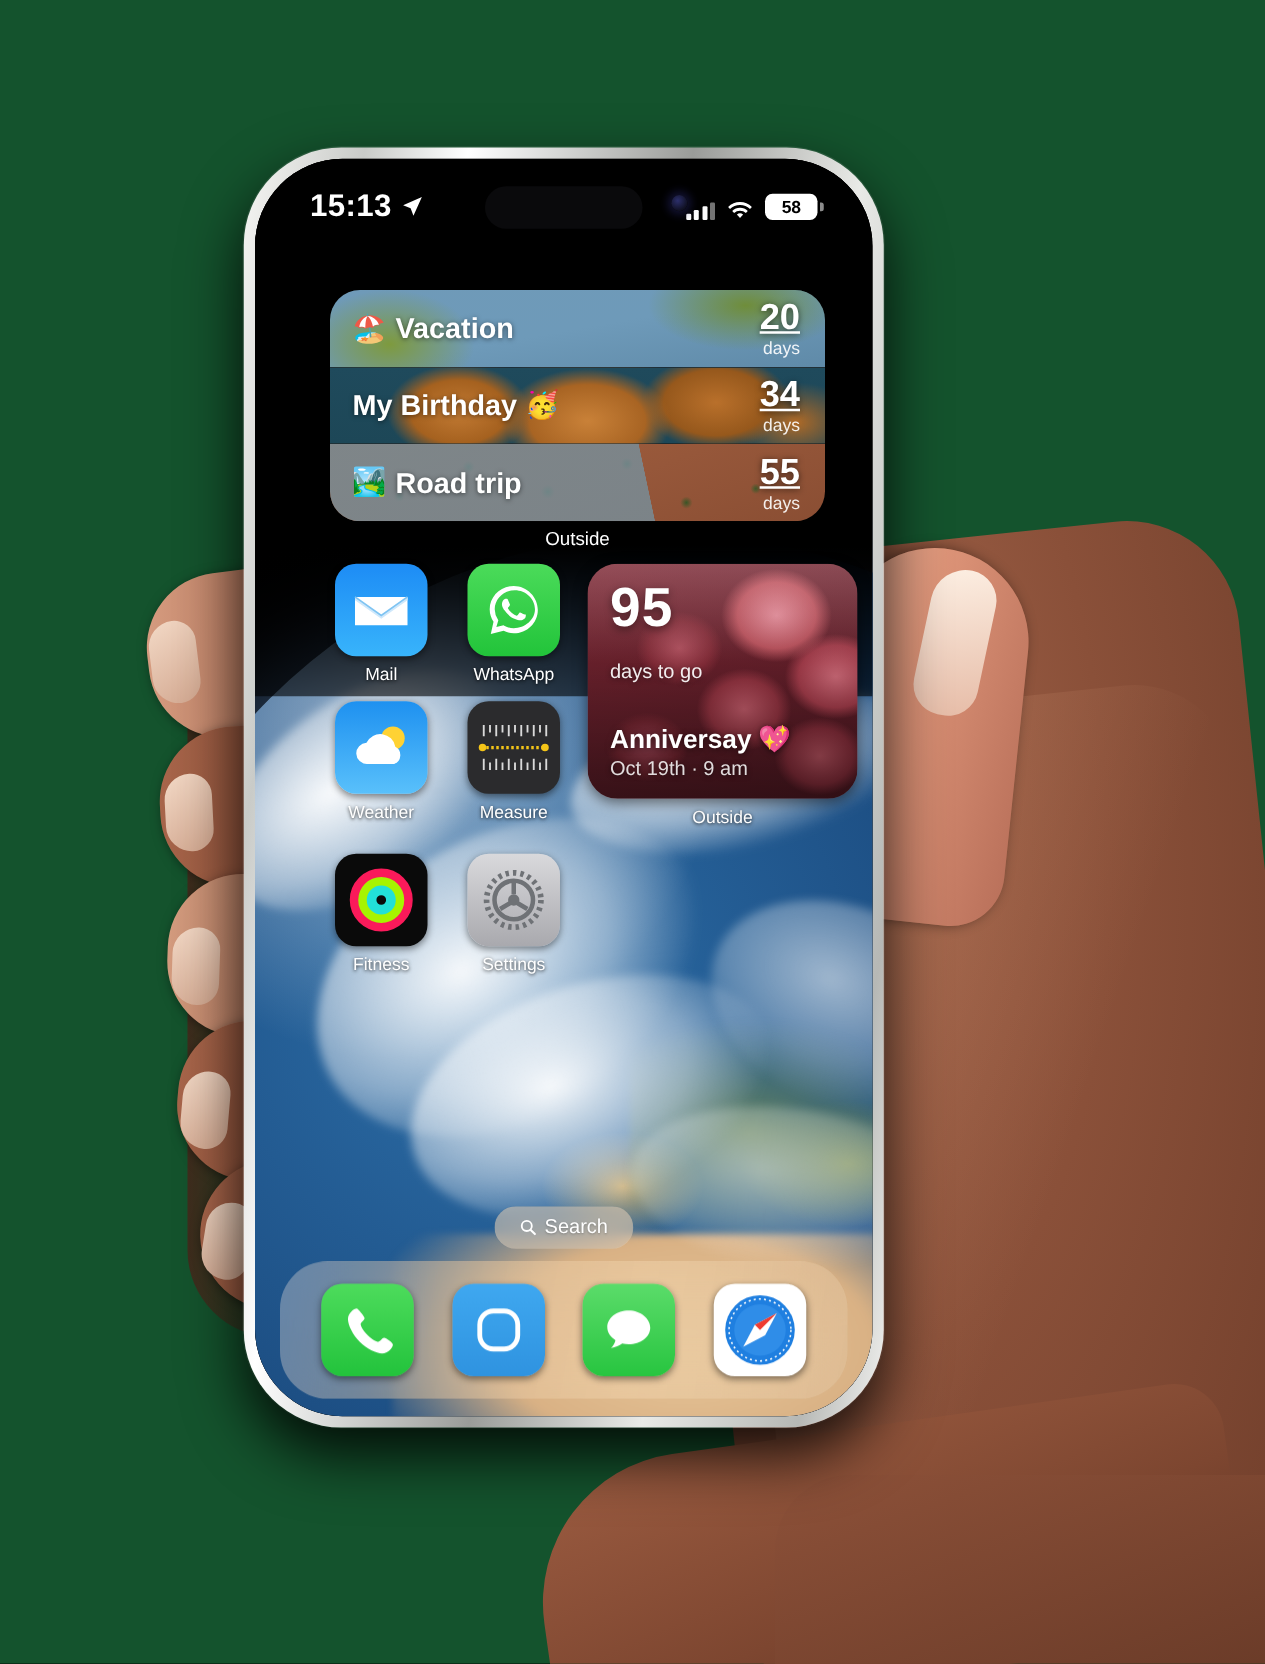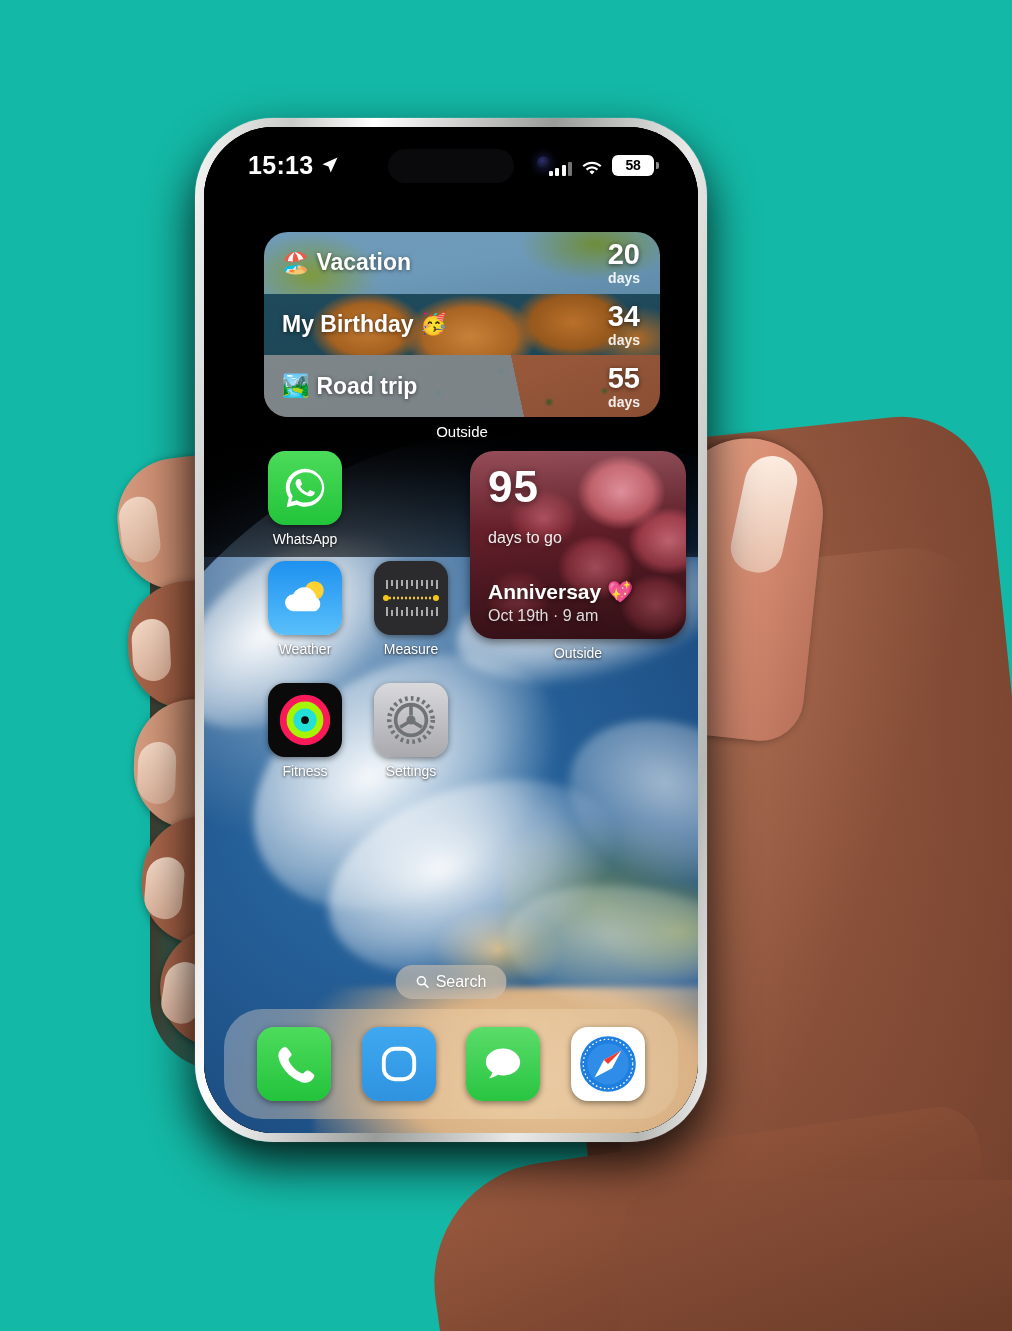--- a/index.html
+++ b/index.html
@@ -9,7 +9,7 @@
     font-family: "Liberation Sans", sans-serif;
     overflow: hidden;
   }
-  #stage { position: relative; width: 1012px; height: 1331px; background: #14b8a6; }
+  #stage { position: relative; width: 1012px; height: 1331px; background: #14532d; }
 
   
   .hand-layer { position: absolute; inset: 0; }

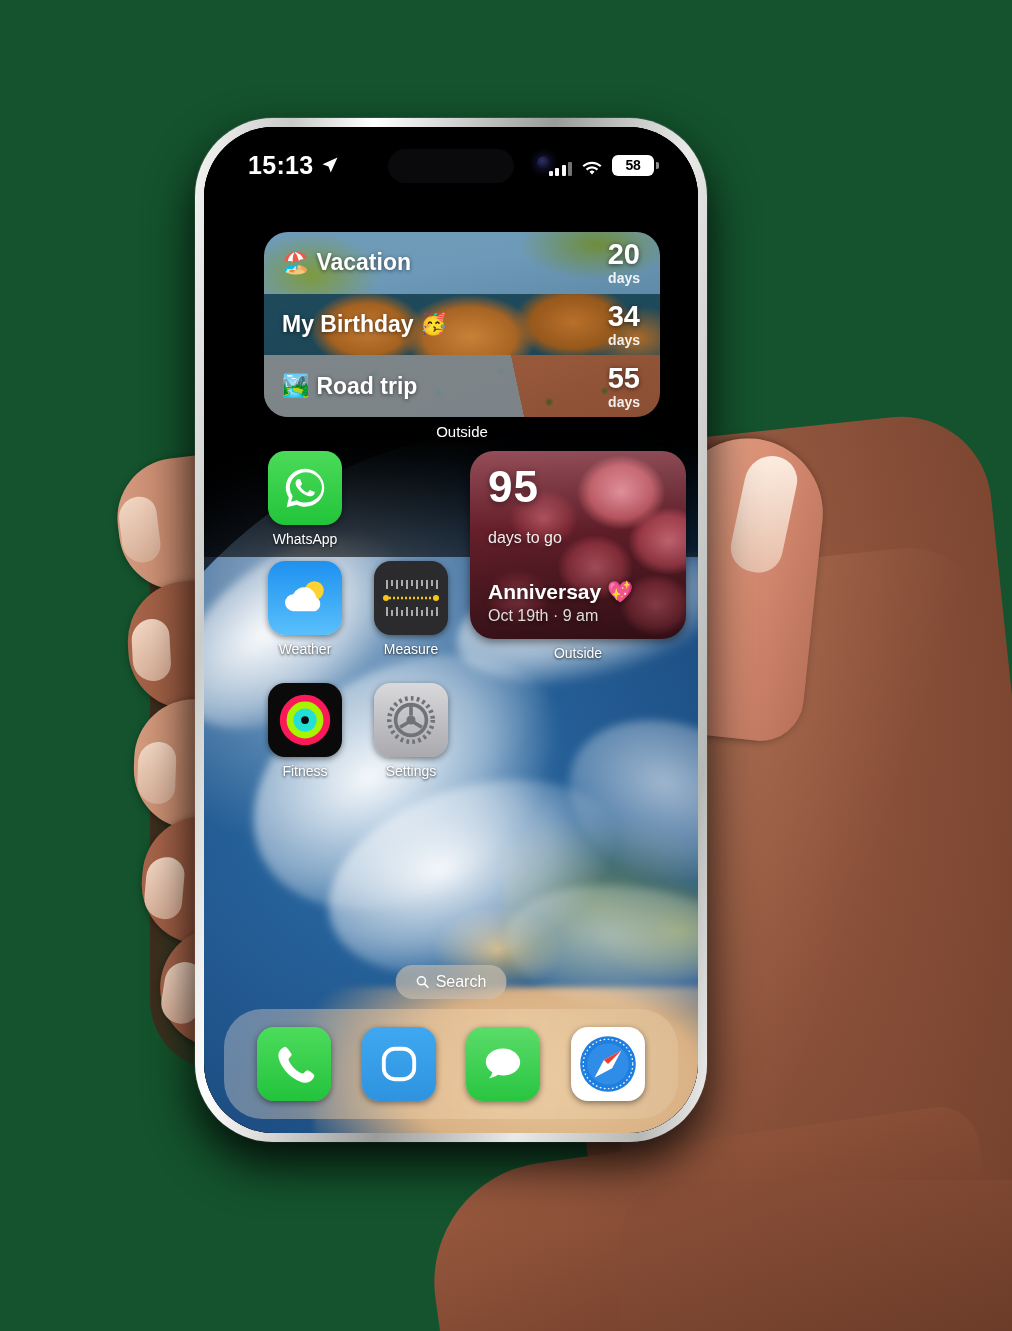--- a/index.html
+++ b/index.html
@@ -203,7 +203,7 @@
   .cd-emoji { font-size: 22px; line-height: 1; }
   .cd-title { color: #fff; font-size: 23px; font-weight: 600; text-shadow: 0 1px 4px rgba(0,0,0,.55); }
   .cd-right { position: relative; padding-right: 20px; text-align: right; line-height: 1; }
-  .cd-num { color: #fff; font-size: 29px; font-weight: 700; text-shadow: 0 1px 5px rgba(0,0,0,.6); display:block; }
+  .cd-num { color: #fff; font-size: 29px; font-weight: 700; text-shadow: 0 1px 5px rgba(0,0,0,.6); display:block;text-decoration:underline; }
   .cd-unit { color: rgba(255,255,255,.9); font-size: 14px; font-weight: 700; display:block; margin-top:2px; }
   .widget-label {
     position: absolute; left: 60px; top: 296px; width: 396px;

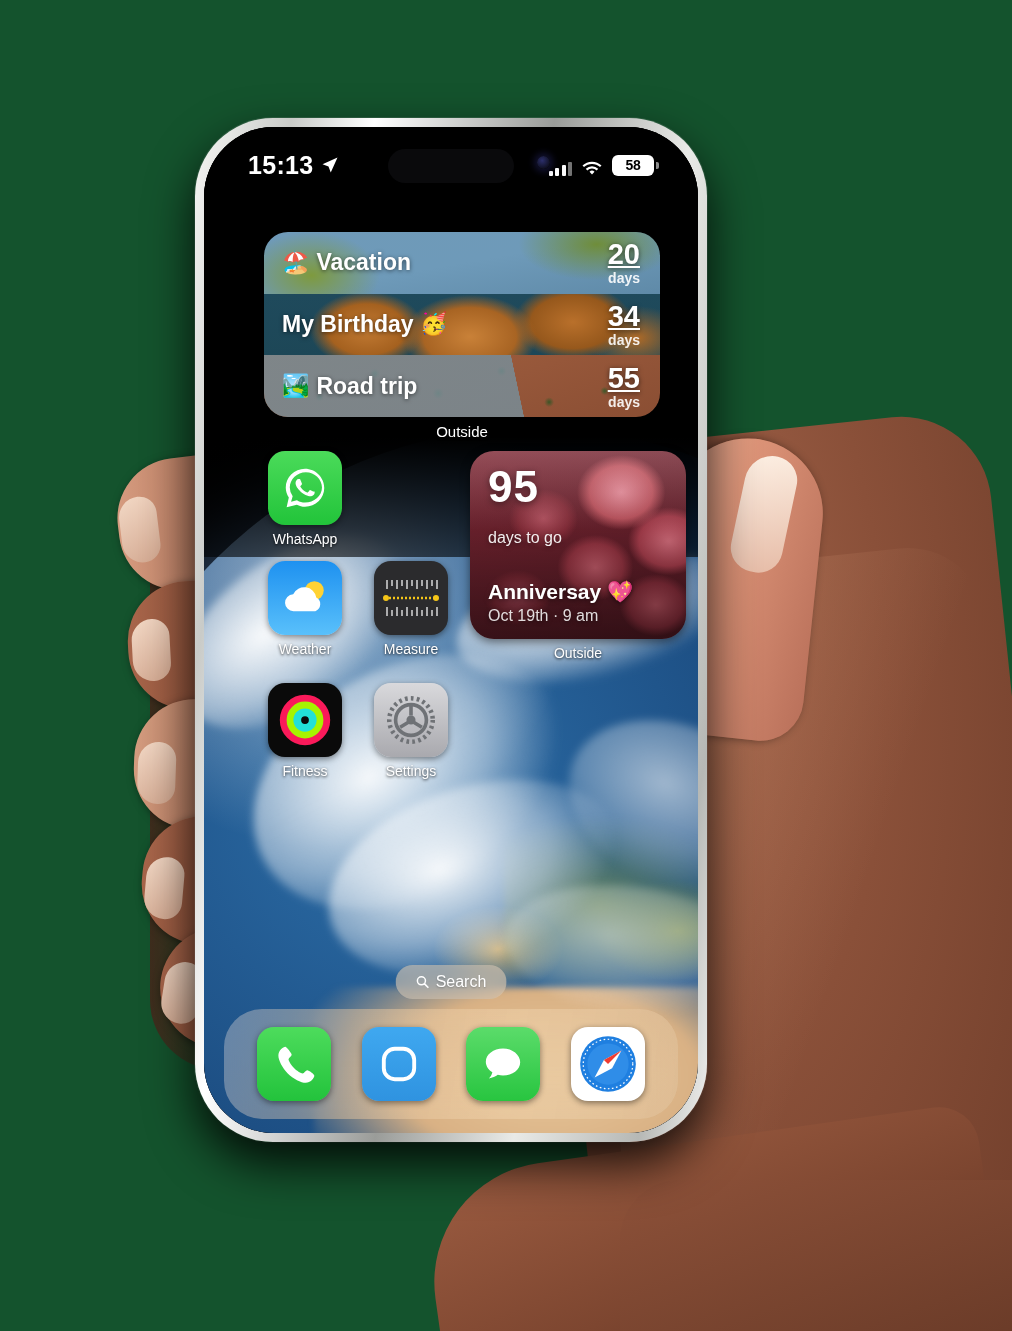--- a/index.html
+++ b/index.html
@@ -204,7 +204,7 @@
   .cd-title { color: #fff; font-size: 23px; font-weight: 600; text-shadow: 0 1px 4px rgba(0,0,0,.55); }
   .cd-right { position: relative; padding-right: 20px; text-align: right; line-height: 1; }
   .cd-num { color: #fff; font-size: 29px; font-weight: 700; text-shadow: 0 1px 5px rgba(0,0,0,.6); display:block;text-decoration:underline; }
-  .cd-unit { color: rgba(255,255,255,.9); font-size: 14px; font-weight: 700; display:block; margin-top:2px; }
+  .cd-unit { color: rgba(255,255,255,.9); font-size: 14px; font-weight: 400; display:block; margin-top:2px; }
   .widget-label {
     position: absolute; left: 60px; top: 296px; width: 396px;
     text-align: center; color: #fff; font-size: 15px; font-weight: 500;

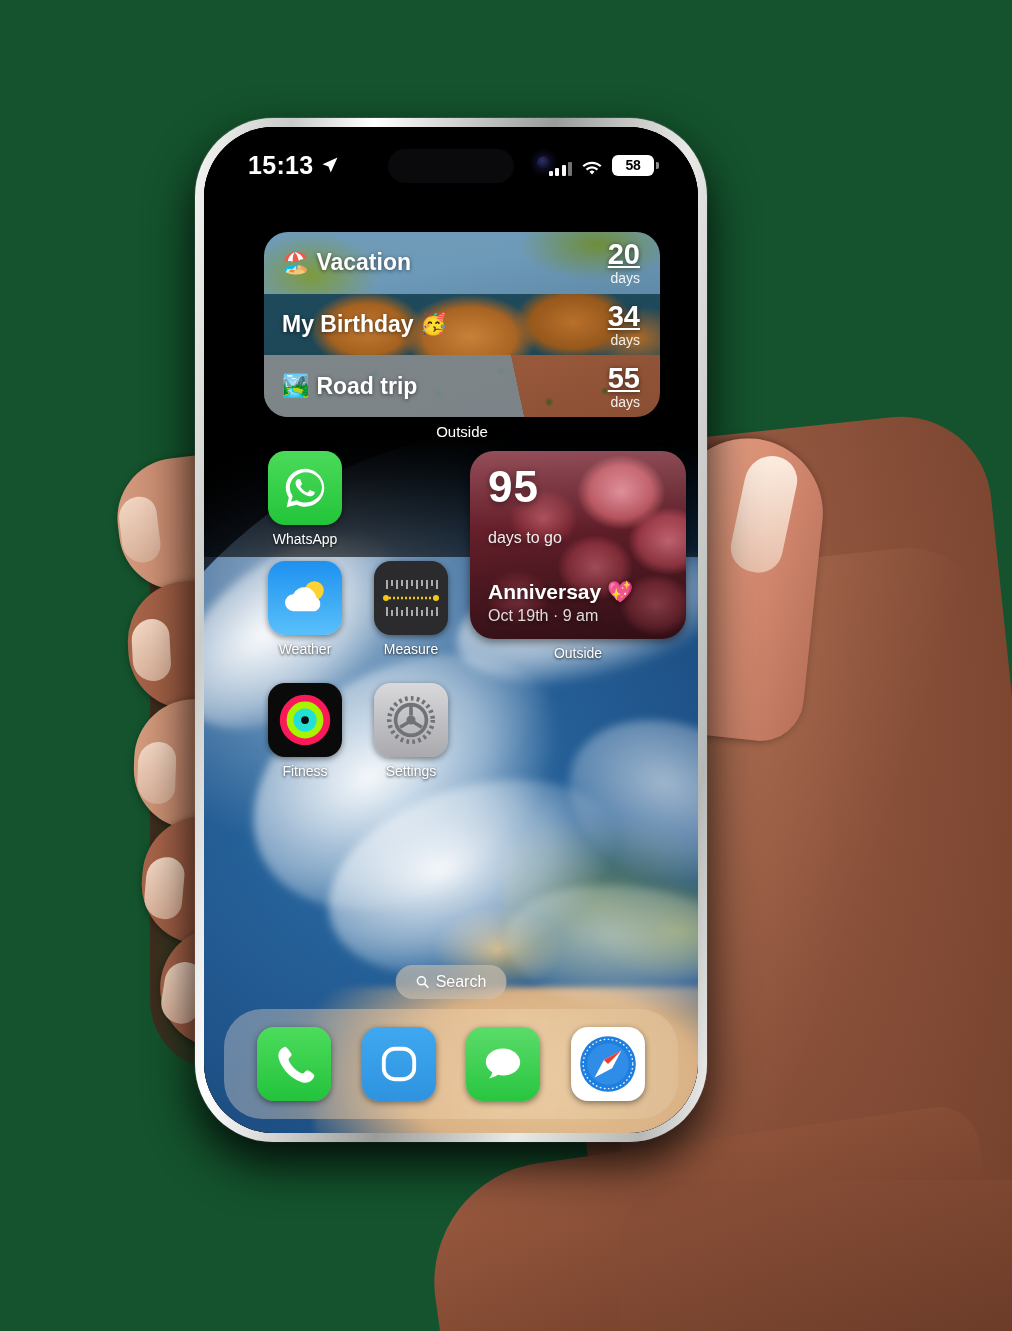--- a/index.html
+++ b/index.html
@@ -411,6 +411,16 @@
         <div class="row" style="align-items:flex-start;">
           <div style="display:flex;flex-direction:column;gap:14px;">
             <div style="display:flex;">
+              <div class="cell">
+                <div class="icon ic-mail">
+                  <svg viewBox="0 0 64 64" width="56" height="56">
+                    <path d="M8 20h48v26H8z" fill="#fff"></path>
+                    <path d="M8 20l24 17 24-17v3L32 40 8 23z" fill="#cfe8fb"></path>
+                    <path d="M8 20l24 17 24-17" fill="none" stroke="#7fc4f2" stroke-width="1.6"></path>
+                  </svg>
+                </div>
+                <div class="app-label">Mail</div>
+              </div>
               <div class="cell">
                 <div class="icon ic-whatsapp">
                   <svg viewBox="0 0 64 64" width="56" height="56">

